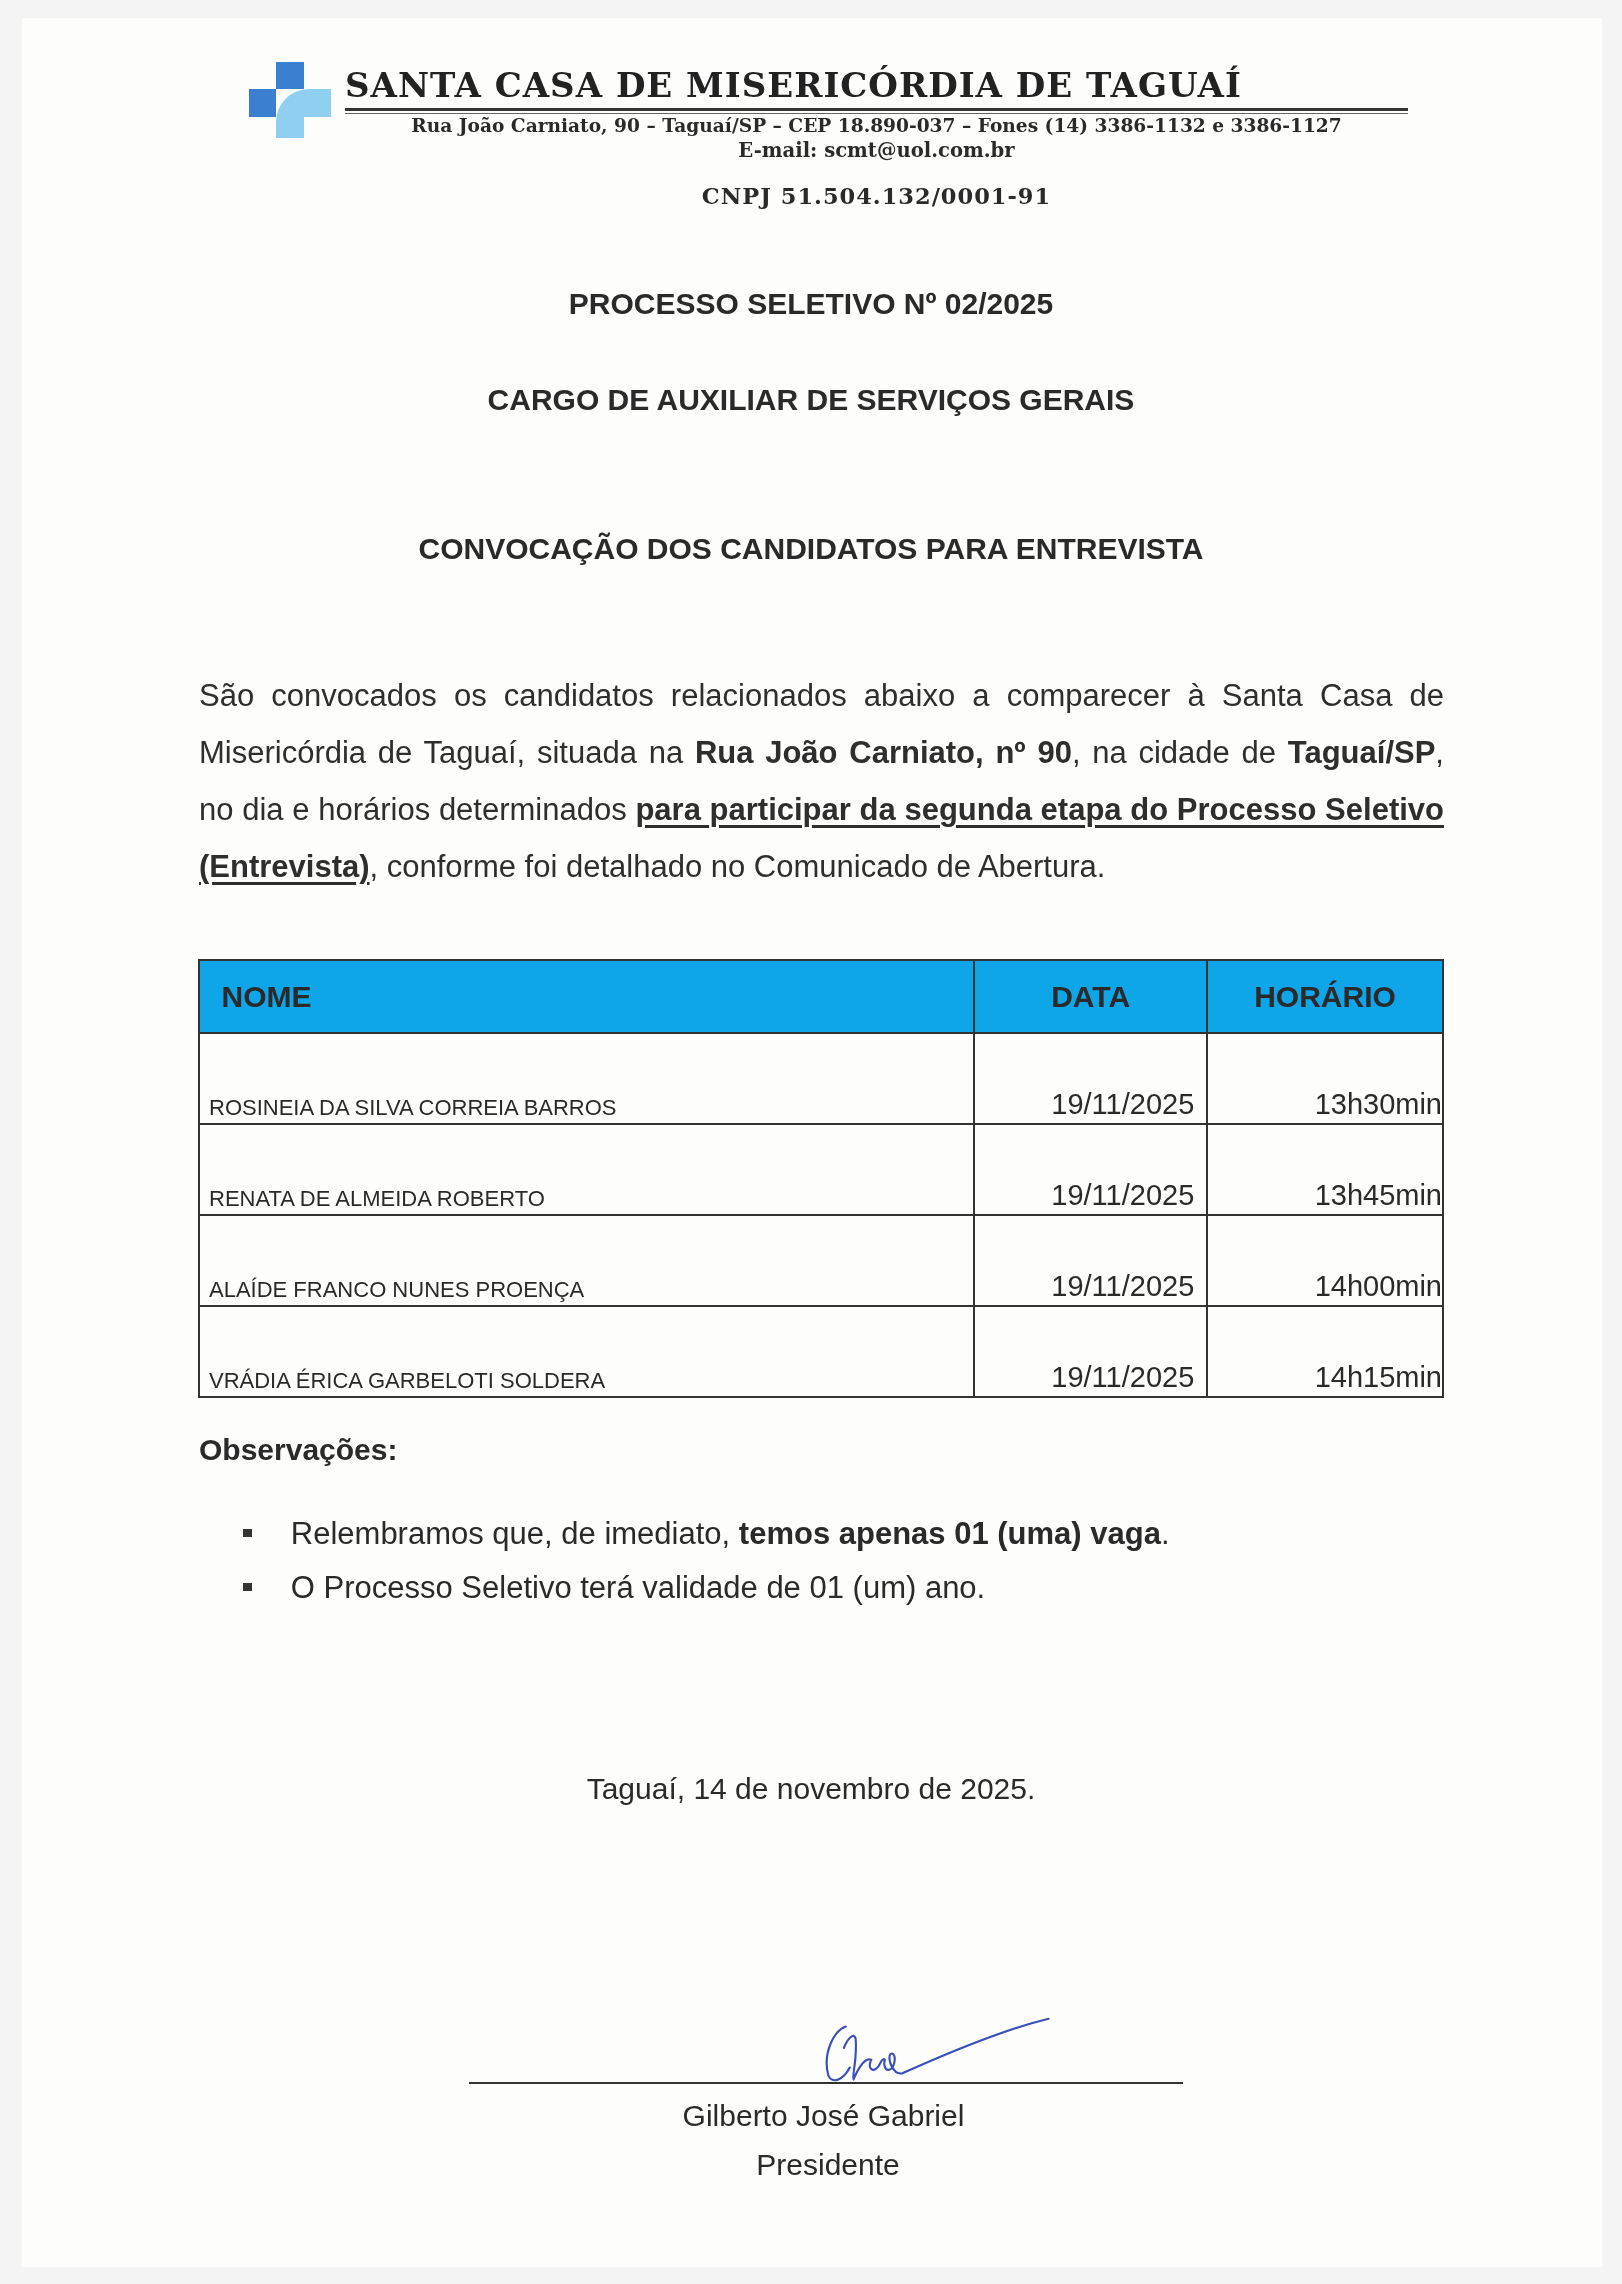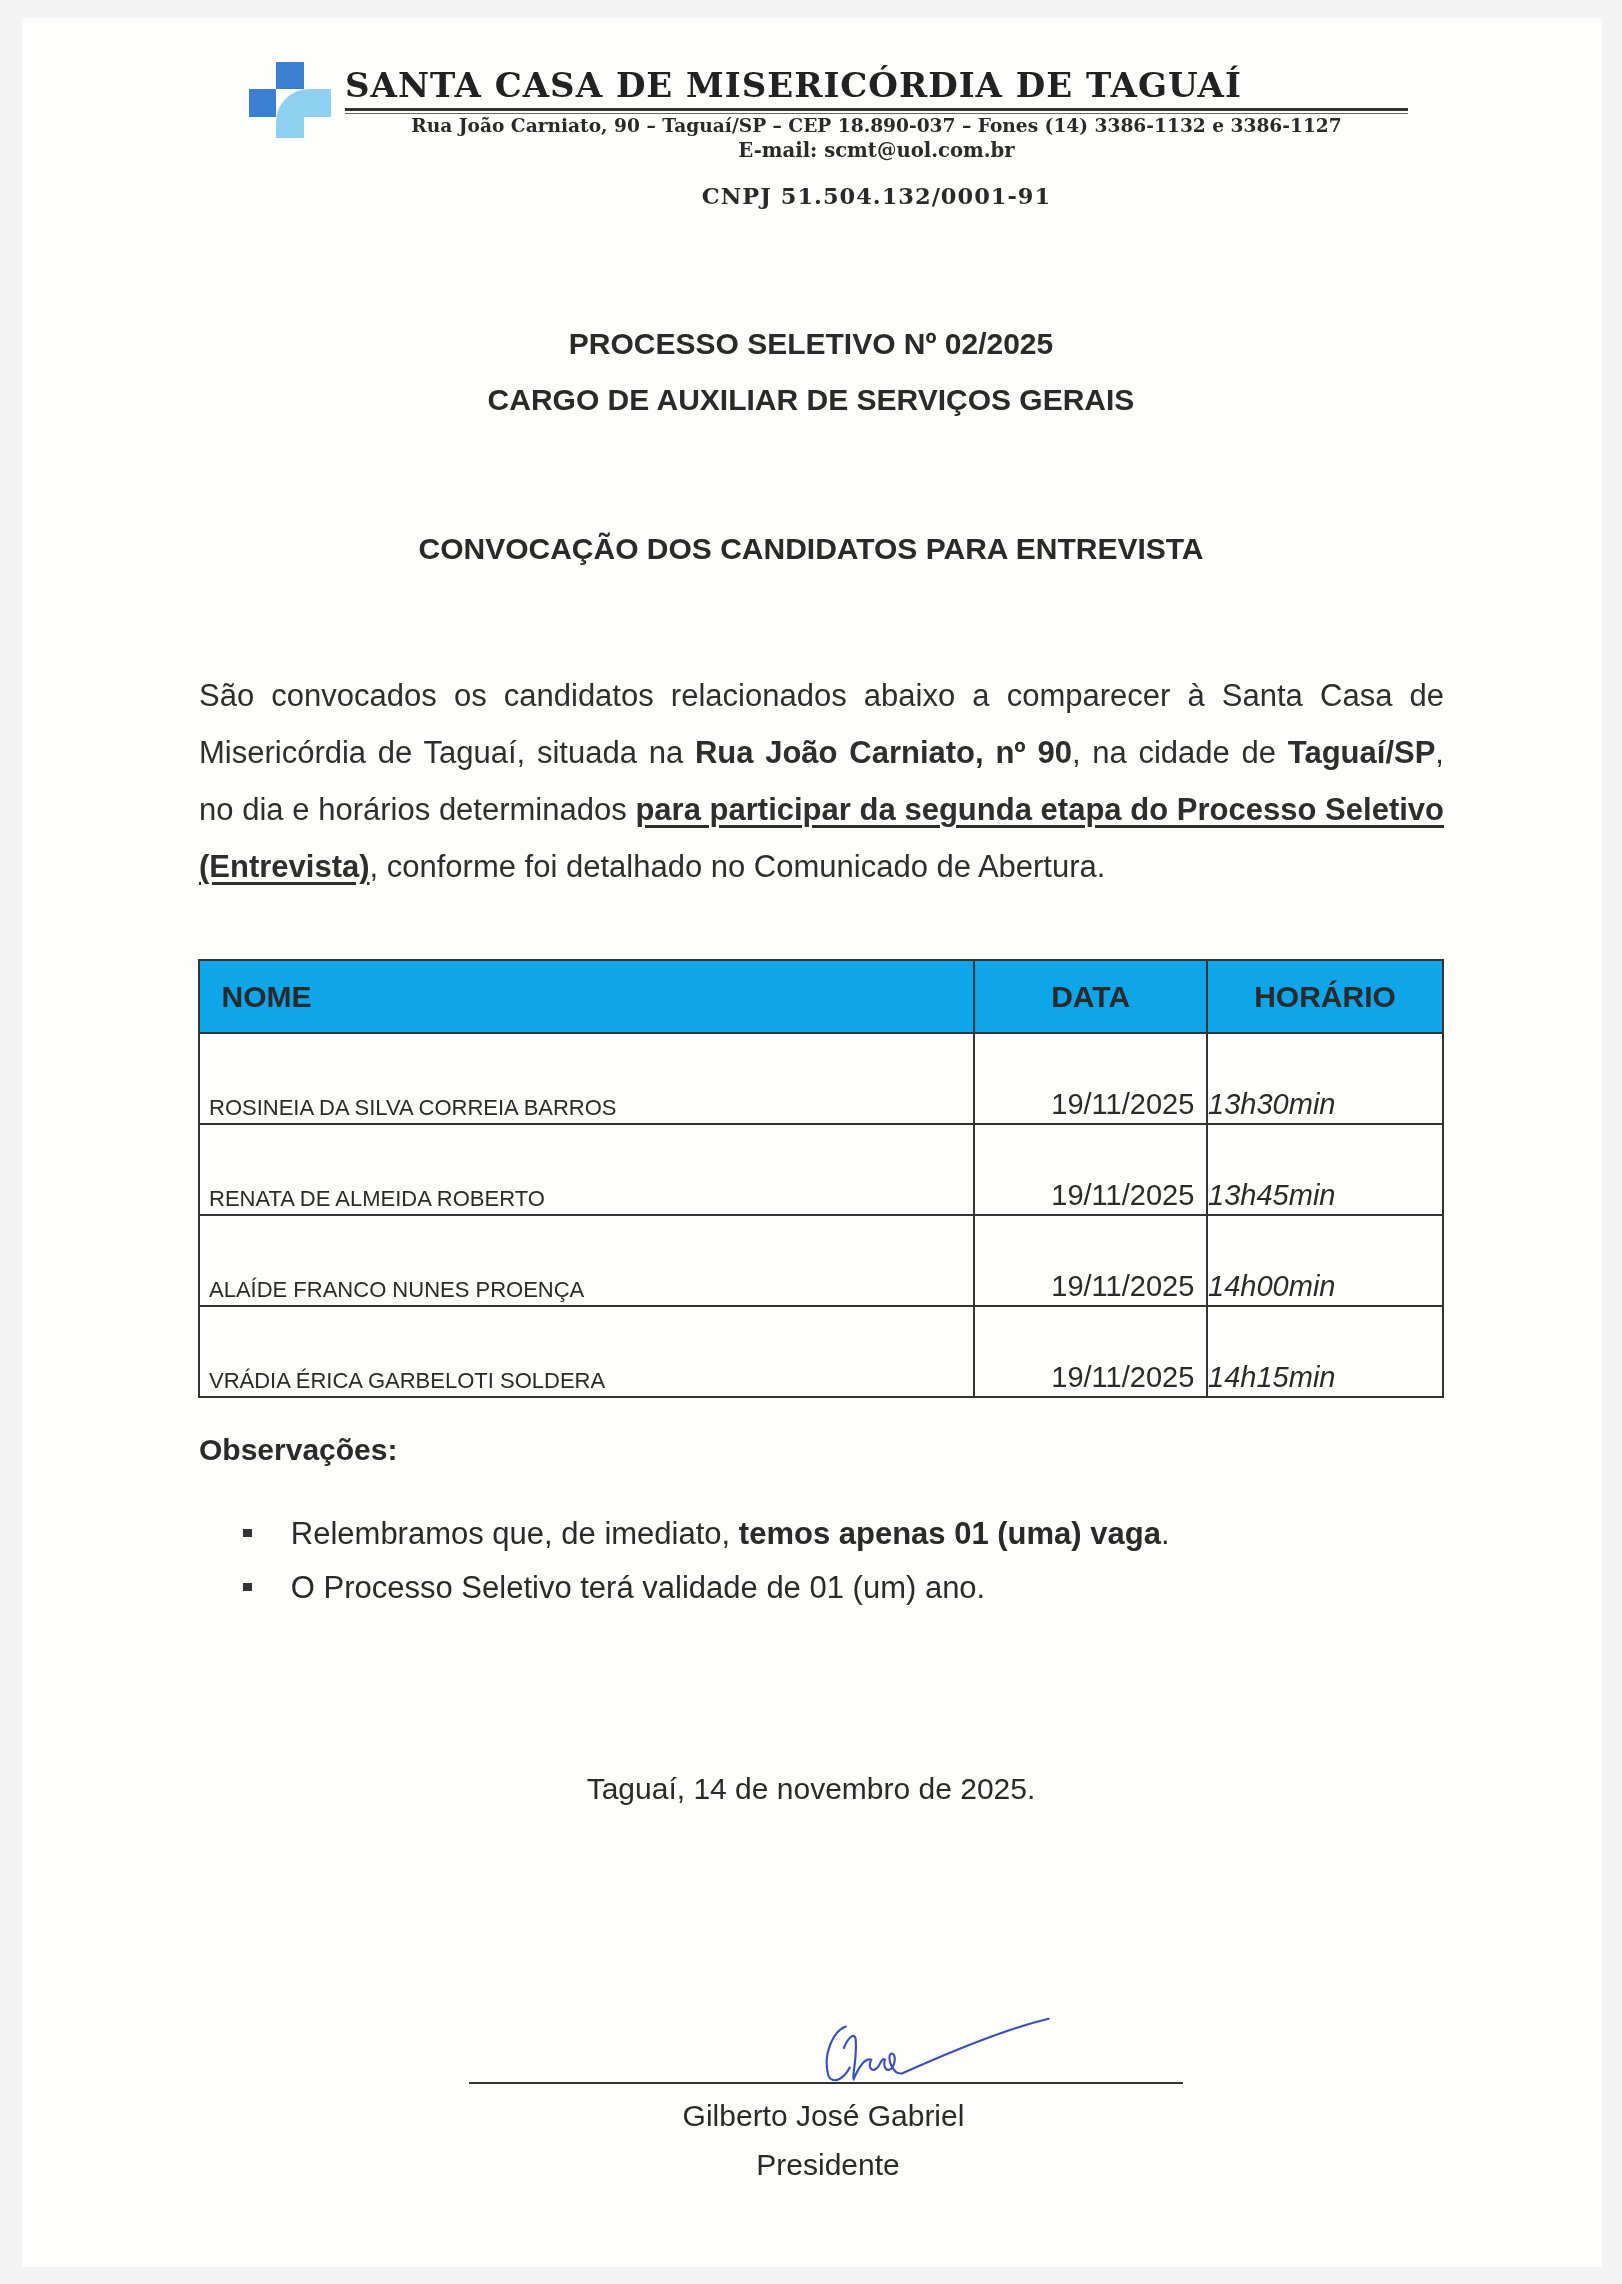--- a/index.html
+++ b/index.html
@@ -90,7 +90,7 @@
 <div class="email">E-mail: scmt@uol.com.br</div>
 <div class="cnpj">CNPJ 51.504.132/0001-91</div>
 
-<div class="h1" style="top:287px;margin-top:40px;">PROCESSO SELETIVO Nº 02/2025</div>
+<div class="h1" style="top:287px;">PROCESSO SELETIVO Nº 02/2025</div>
 <div class="h1" style="top:383px;">CARGO DE AUXILIAR DE SERVIÇOS GERAIS</div>
 <div class="h1" style="top:532px;">CONVOCAÇÃO DOS CANDIDATOS PARA ENTREVISTA</div>
 

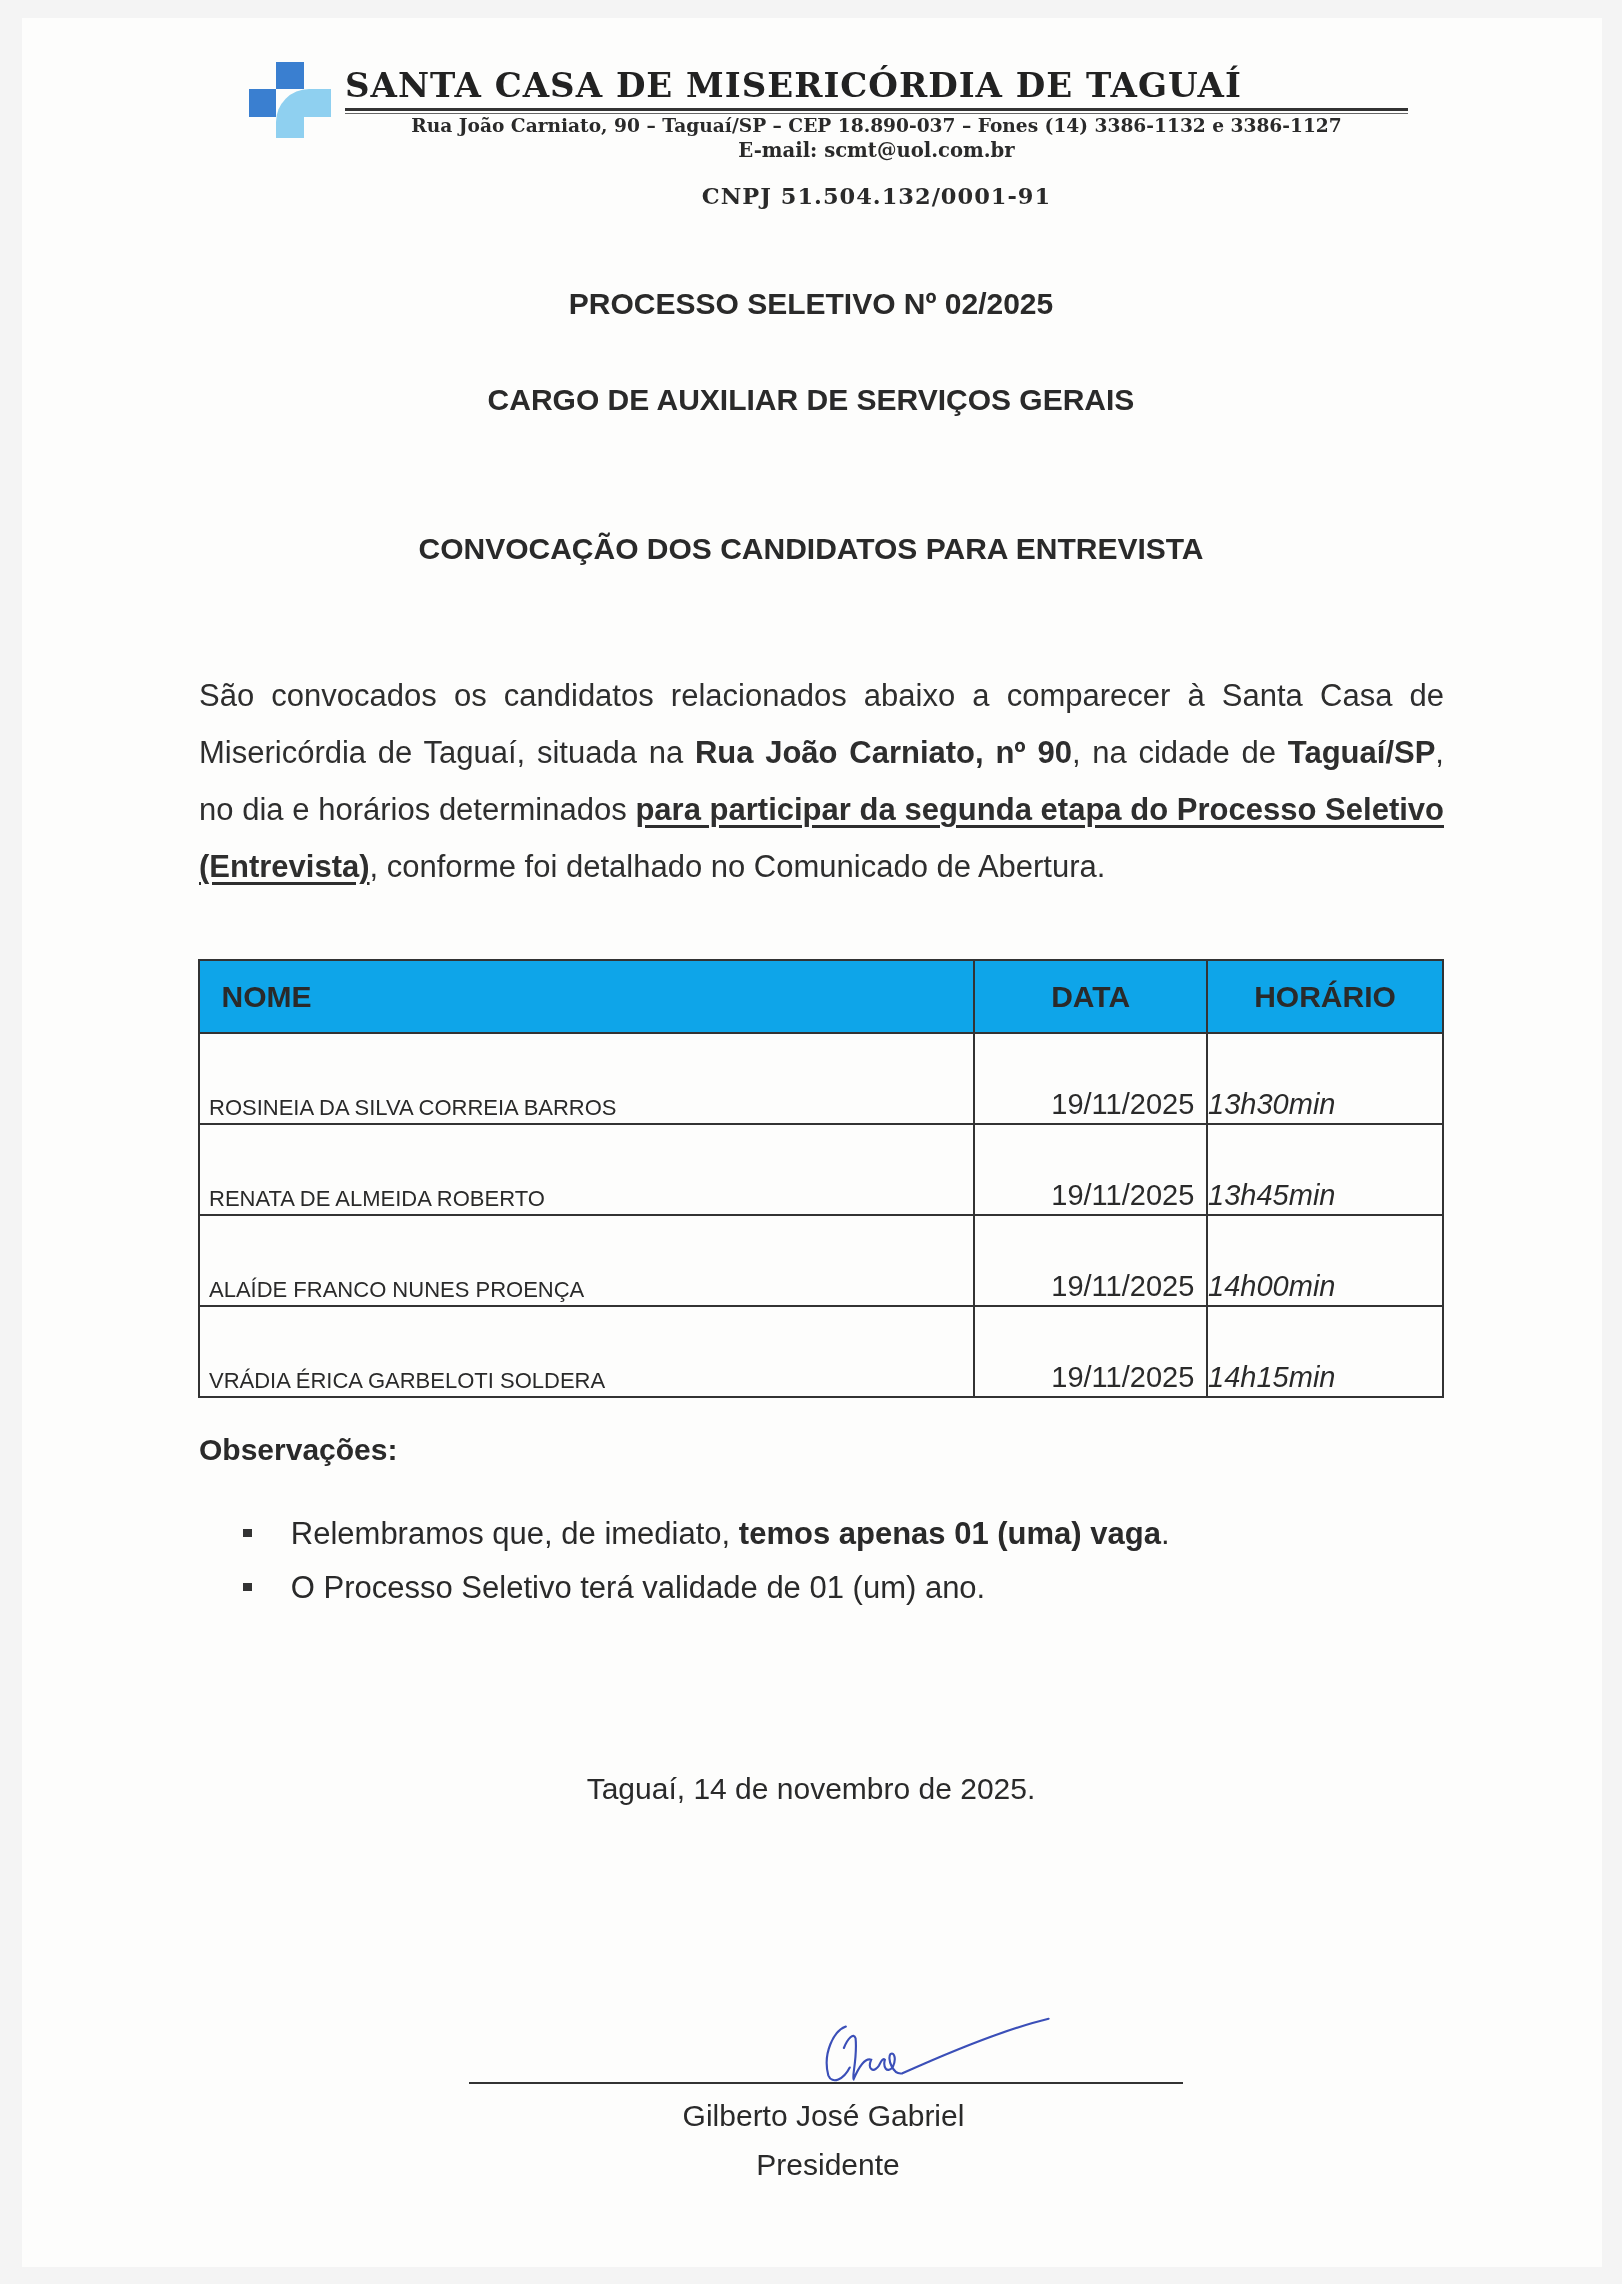--- a/index.html
+++ b/index.html
@@ -58,7 +58,7 @@
   table.cands td { height: 87px; vertical-align: bottom; padding-bottom: 2px; }
   table.cands td.nome { padding-left: 9px; font-size: 22px; }
   table.cands td.data { text-align: right; padding-right: 11.8px; font-size: 29px; }
-  table.cands td.hora { text-align: left; font-size: 29px; font-style: italic; }
+  table.cands td.hora { text-align: right; font-size: 29px; }
 
   .obs-title { position: absolute; left: 199px; top: 1433px; font-weight: bold; font-size: 30px; }
   .obs-list { position: absolute; left: 243px; top: 1516px; font-size: 31px; }

